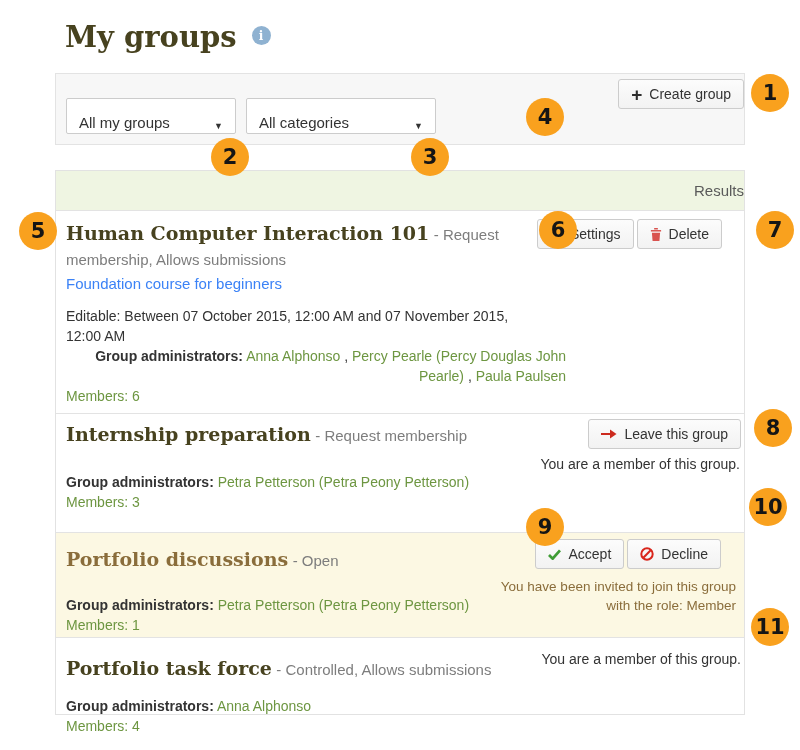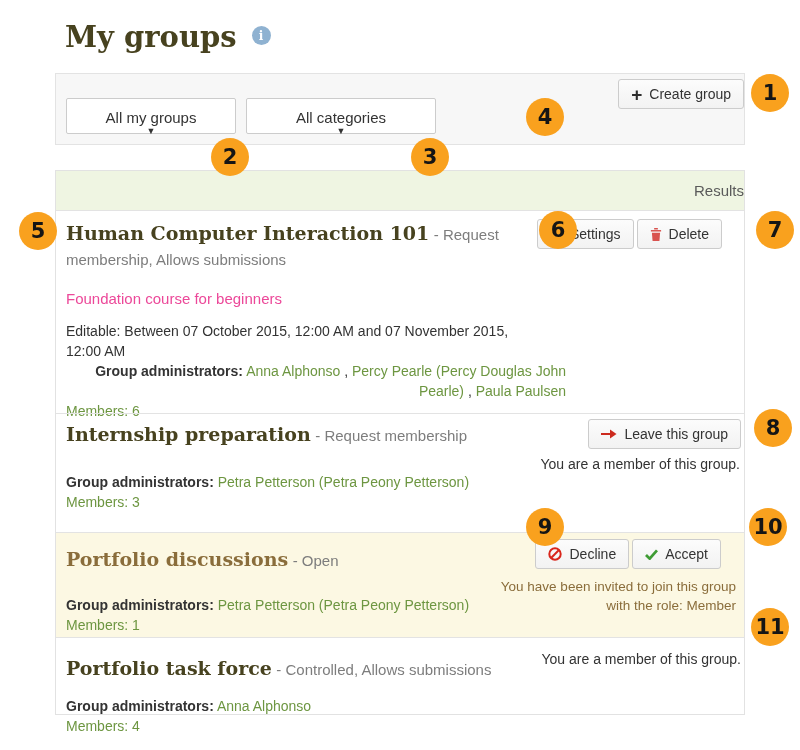--- a/index.html
+++ b/index.html
@@ -29,8 +29,8 @@
   .select {
     position: absolute; top: 24px; height: 36px; background: #fff;
     border: 1px solid #ccc; border-radius: 2px;
-    display: flex; align-items: center; justify-content: space-between;
-    padding: 10px 12px; font-size: 15px; color: #333; cursor: pointer; flex-direction: column;
+    display: flex; align-items: flex-end; justify-content: space-between;
+    padding: 2px 12px; font-size: 15px; color: #333; cursor: pointer;
   }
   .select .caret { font-size: 9px; color: #333; }
   .select-groups { left: 10px; width: 170px; }

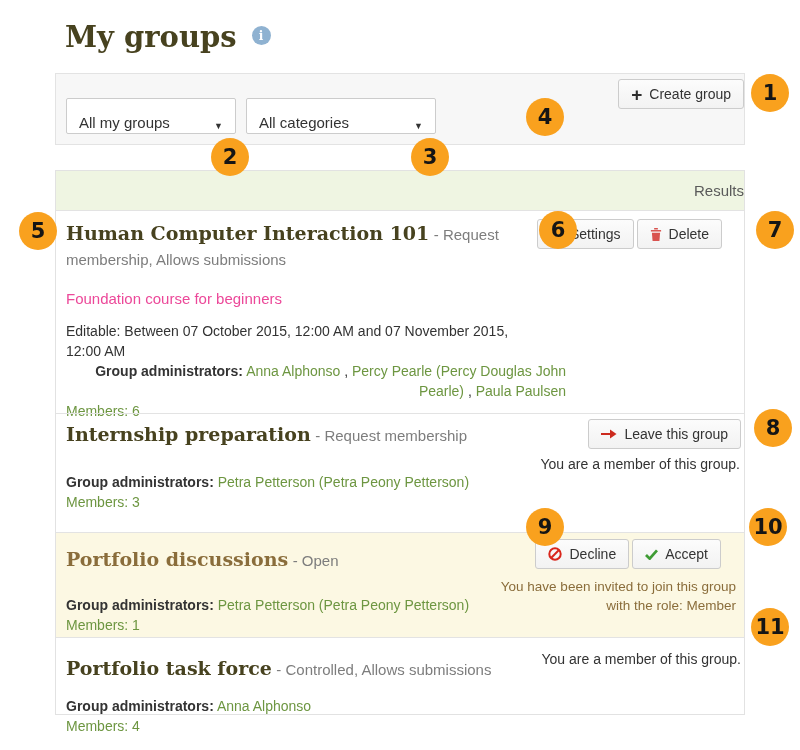--- a/index.html
+++ b/index.html
@@ -75,7 +75,7 @@
   }
   .row-3 .group-title { color: #8a6d3b; }
   .group-type { font-size: 15px; color: #7d7d7d; }
-  .group-desc { font-size: 15px; color: #ec4899; line-height: 20px; margin-top: 17px; }
+  .group-desc { font-size: 15px; color: #3b82f6; line-height: 20px; margin-top: 2px; }
   .group-editable { font-size: 14px; color: #333; line-height: 20px; margin-top: 12px; width: 480px; }
   .group-admins { font-size: 14px; line-height: 20px; }
   .row-1 .group-admins { width: 500px; }

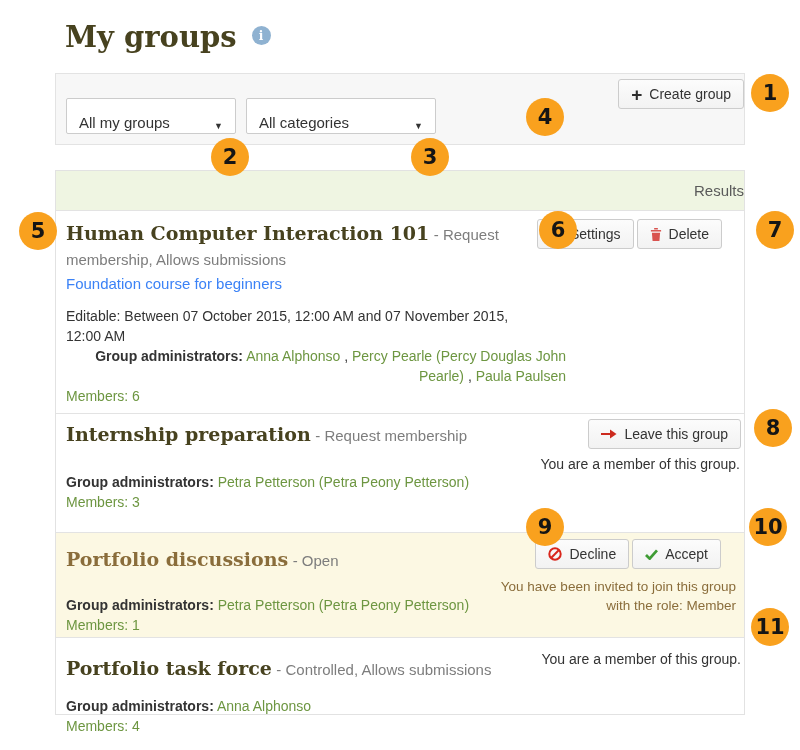--- a/index.html
+++ b/index.html
@@ -113,7 +113,7 @@
   .co-7  { top: 211px; left: 756px; }
   .co-8  { top: 409px; left: 754px; }
   .co-9  { top: 508px; left: 526px; }
-  .co-10 { top: 508px; left: 749px; }
+  .co-10 { top: 488px; left: 749px; }
   .co-11 { top: 608px; left: 751px; }
   .icon-svg { display: block; }
 </style>

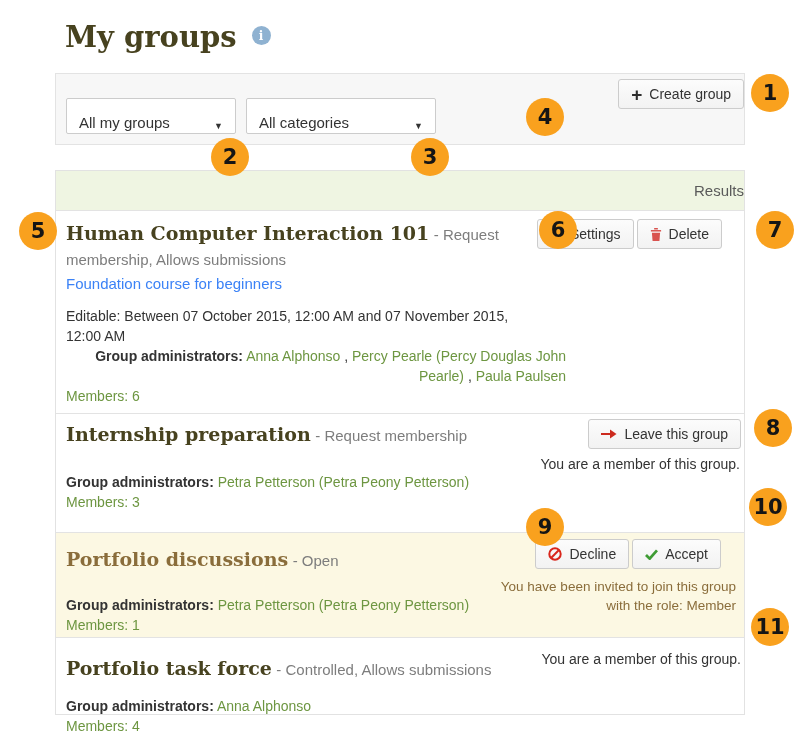--- a/index.html
+++ b/index.html
@@ -225,20 +225,20 @@
       <div class="row-buttons">
         <button class="btn">
           <span>
+              <svg class="icon-svg" width="13" height="11" viewBox="0 0 14 12">
+                <path d="M1 6.5 L5 10.5 L13 1.5" stroke="#3f9c35" stroke-width="3" fill="none"></path>
+              </svg>
+            </span>
+          <span>Accept</span>
+        </button>
+        <button class="btn">
+          <span>
               <svg class="icon-svg" width="14" height="14" viewBox="0 0 14 14">
                 <circle cx="7" cy="7" r="5.7" fill="none" stroke="#d9261c" stroke-width="2"></circle>
                 <rect x="6" y="1.8" width="2" height="10.4" transform="rotate(45 7 7)" fill="#d9261c"></rect>
               </svg>
             </span>
           <span>Decline</span>
-        </button>
-        <button class="btn">
-          <span>
-              <svg class="icon-svg" width="13" height="11" viewBox="0 0 14 12">
-                <path d="M1 6.5 L5 10.5 L13 1.5" stroke="#3f9c35" stroke-width="3" fill="none"></path>
-              </svg>
-            </span>
-          <span>Accept</span>
         </button>
       </div>
       <div class="invite-note">You have been invited to join this group with the role: Member</div>

